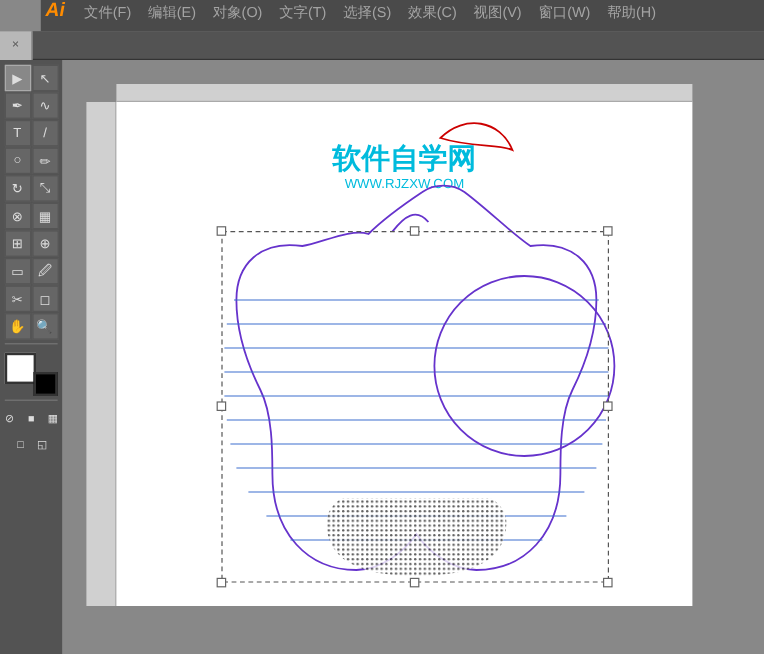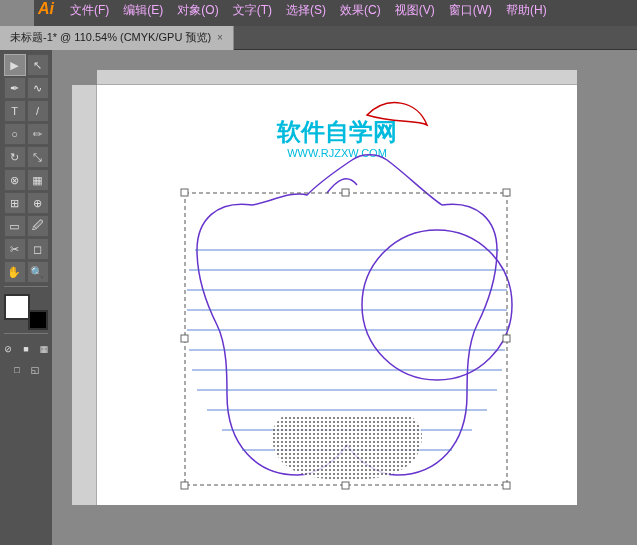--- a/index.html
+++ b/index.html
@@ -28,7 +28,7 @@
     .menu-item {
       padding: 2px 6px;
       cursor: pointer;
-      color: #f0abfc;
+      color: #a3a3a3;
       font-size: 12px;
     }
 

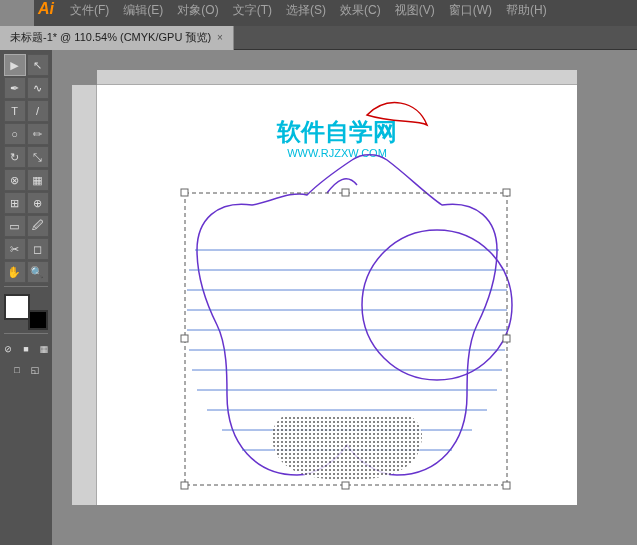--- a/index.html
+++ b/index.html
@@ -205,7 +205,6 @@
 
 <div id="tabbar">
   <div class="tab">
-    <span>未标题-1* @ 110.54% (CMYK/GPU 预览)</span>
     <span class="close-x">×</span>
   </div>
 </div>

